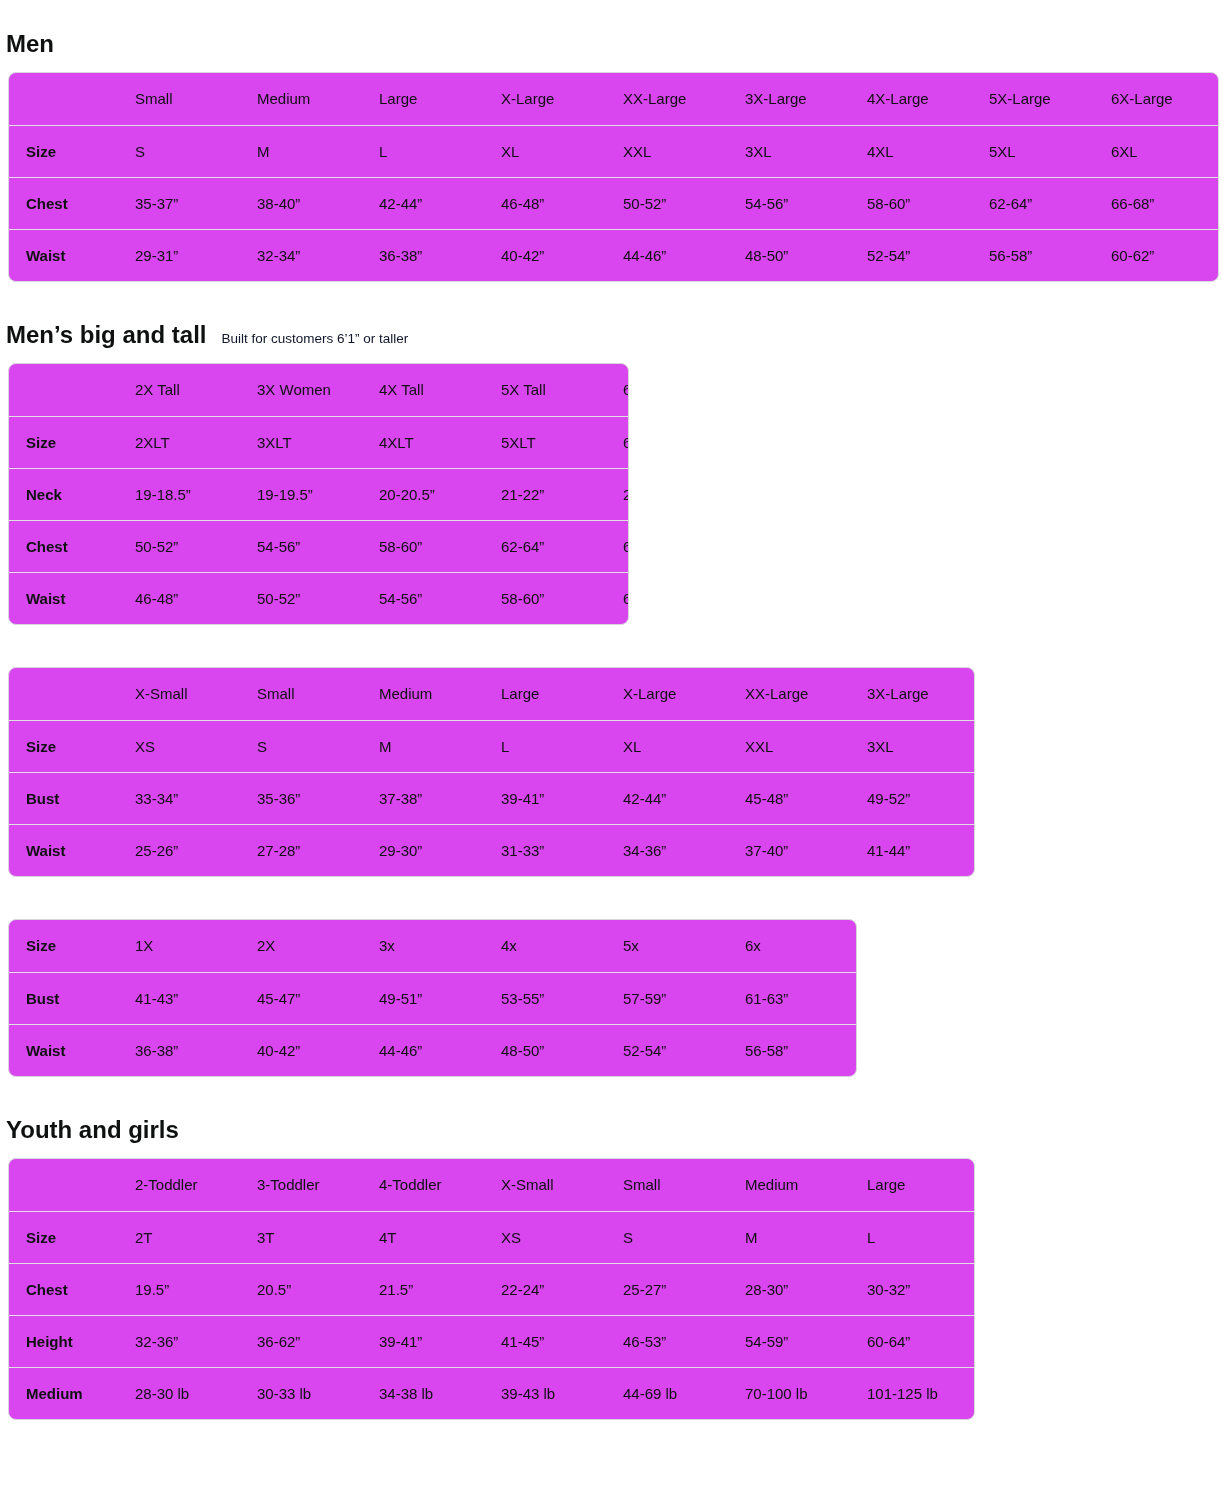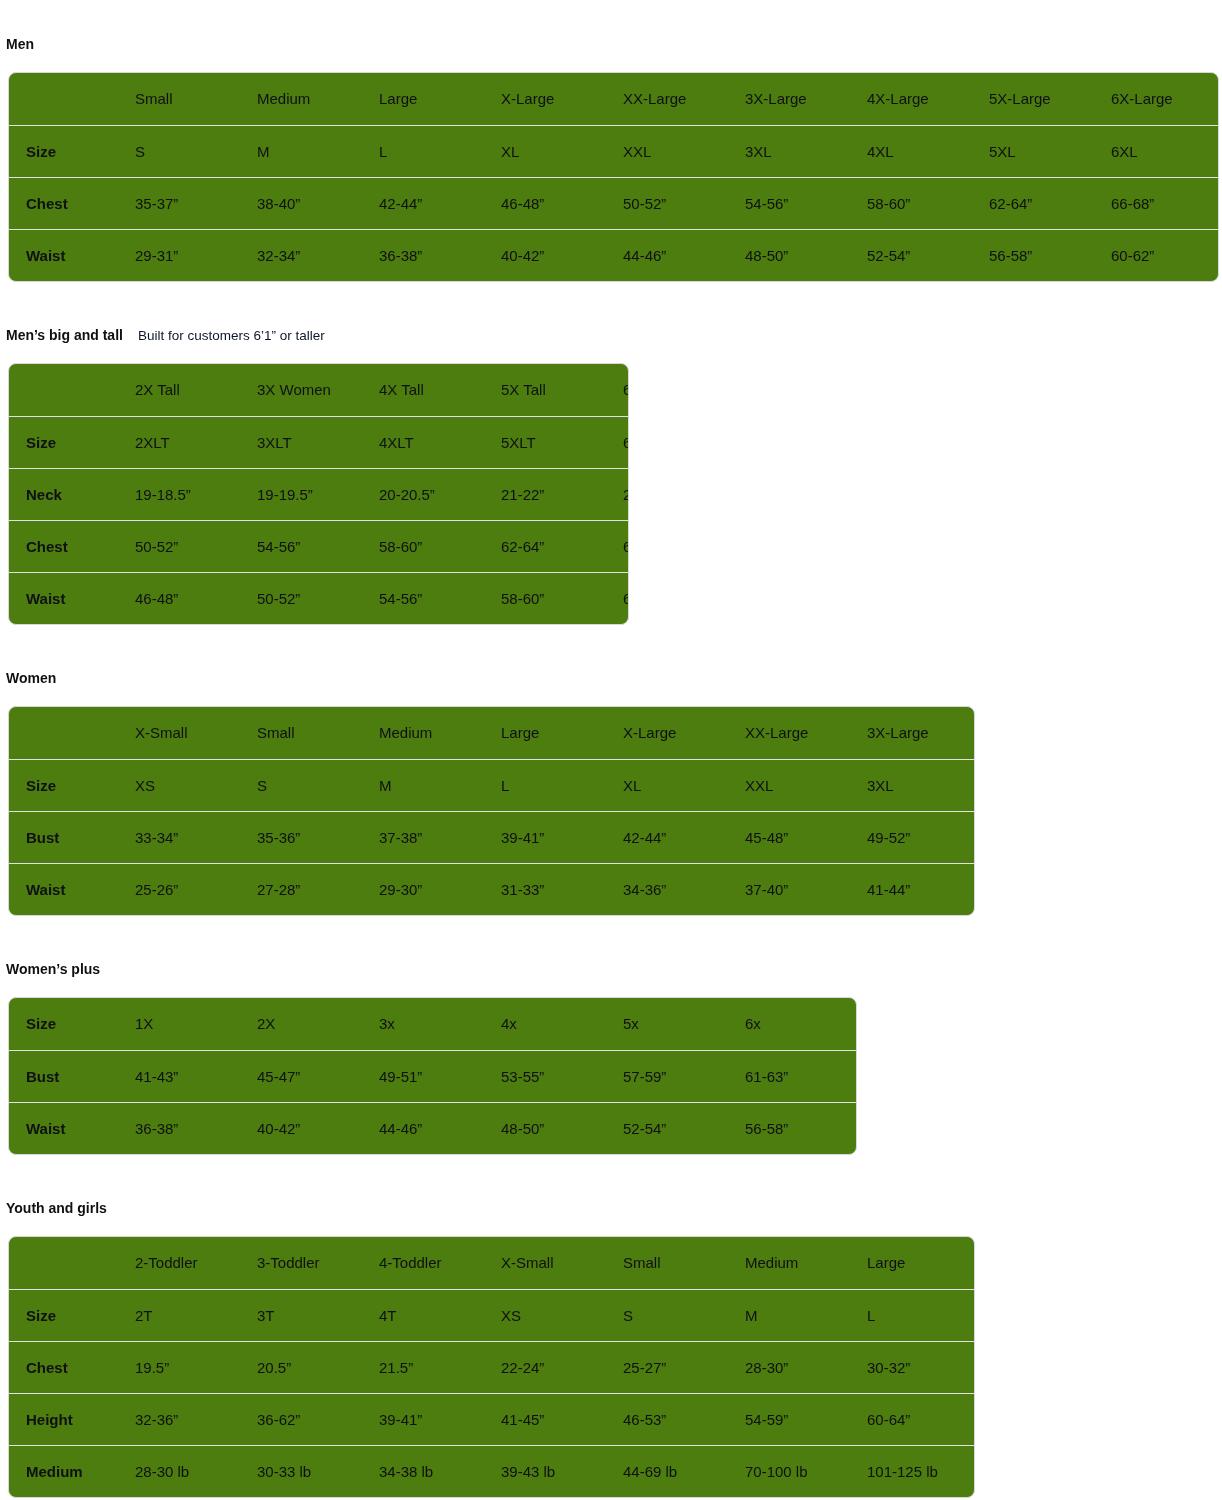--- a/index.html
+++ b/index.html
@@ -28,7 +28,7 @@
     margin-bottom: 17px;
   }
   .section-heading {
-    font-size: 14px;
+    font-size: 24px;
     line-height: 22px;
     font-weight: 700;
     color: #0F1111;

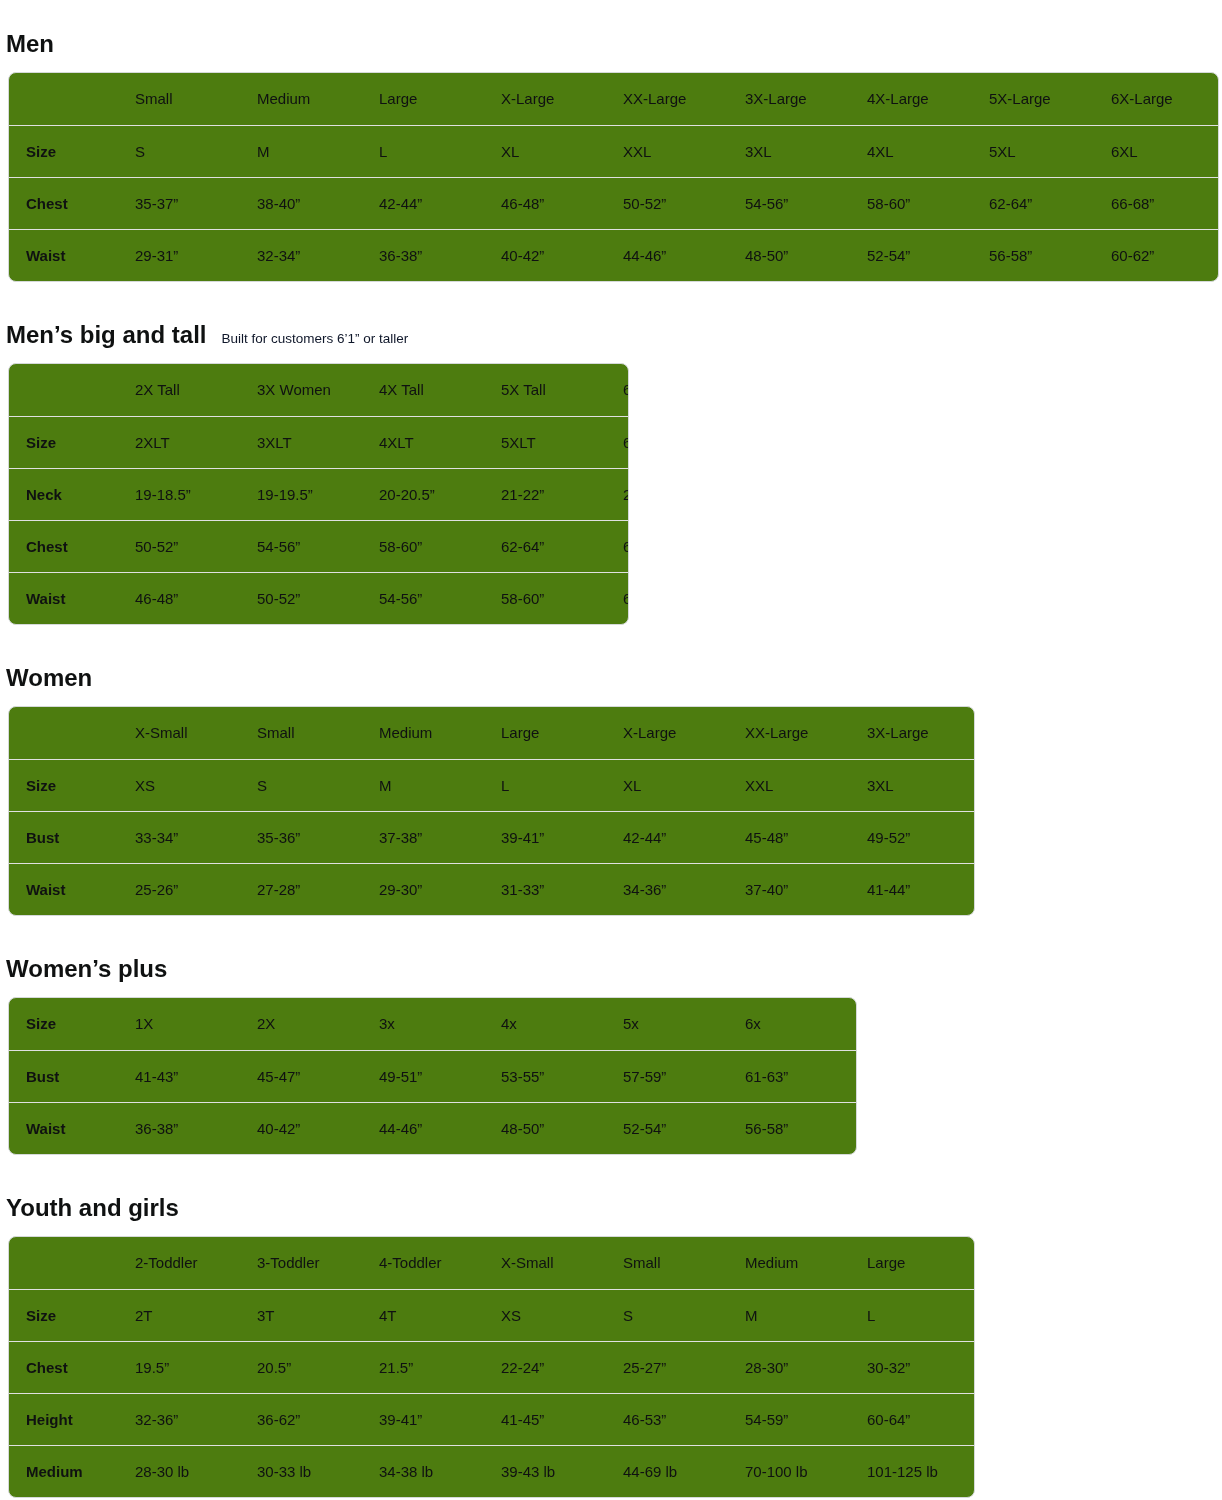--- a/index.html
+++ b/index.html
@@ -42,7 +42,7 @@
     margin-left: 2px;
     border: 1px solid #D5D9D9;
     border-radius: 8px;
-    background: #4d7c0f;
+    background: #d946ef;
     box-sizing: border-box;
     overflow: hidden;
   }

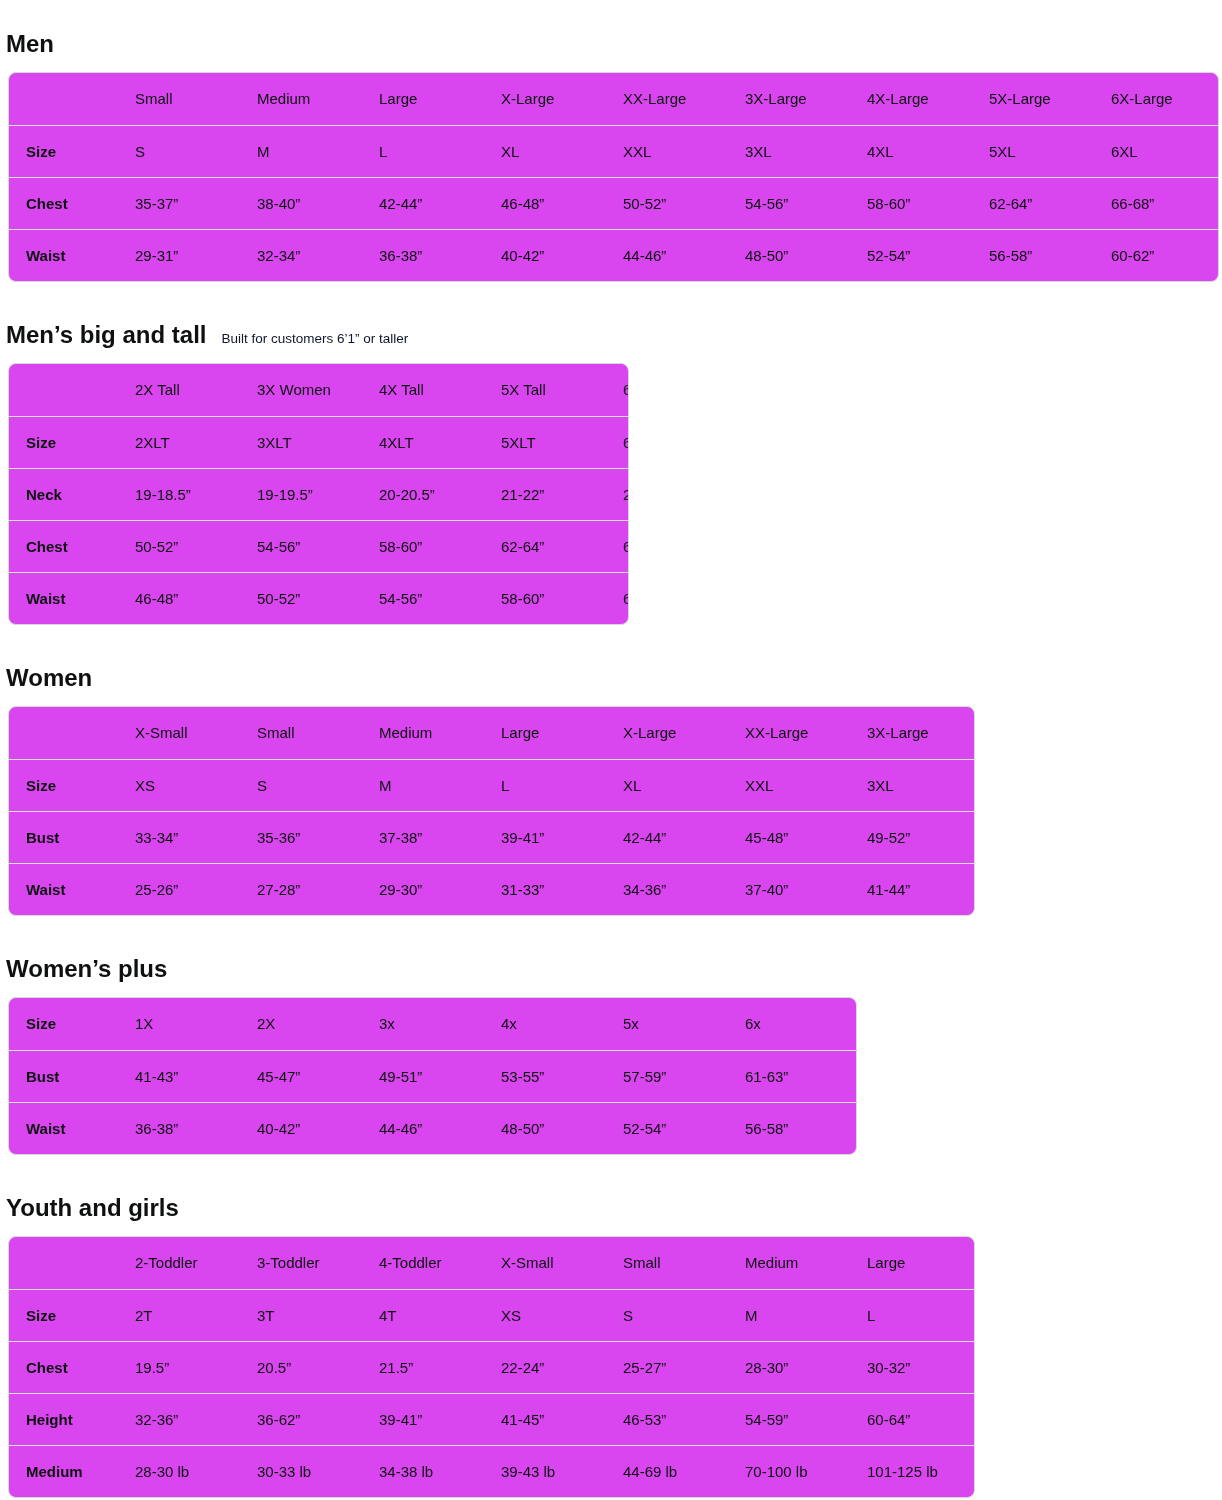--- a/index.html
+++ b/index.html
@@ -188,9 +188,6 @@
   </section>
 
   <section class="size-section">
-    <div class="heading-row">
-      <h2 class="section-heading">Women</h2>
-    </div>
     <div class="chart-table w-women">
         <div class="trow thead">
           <div class="tcell label"></div>

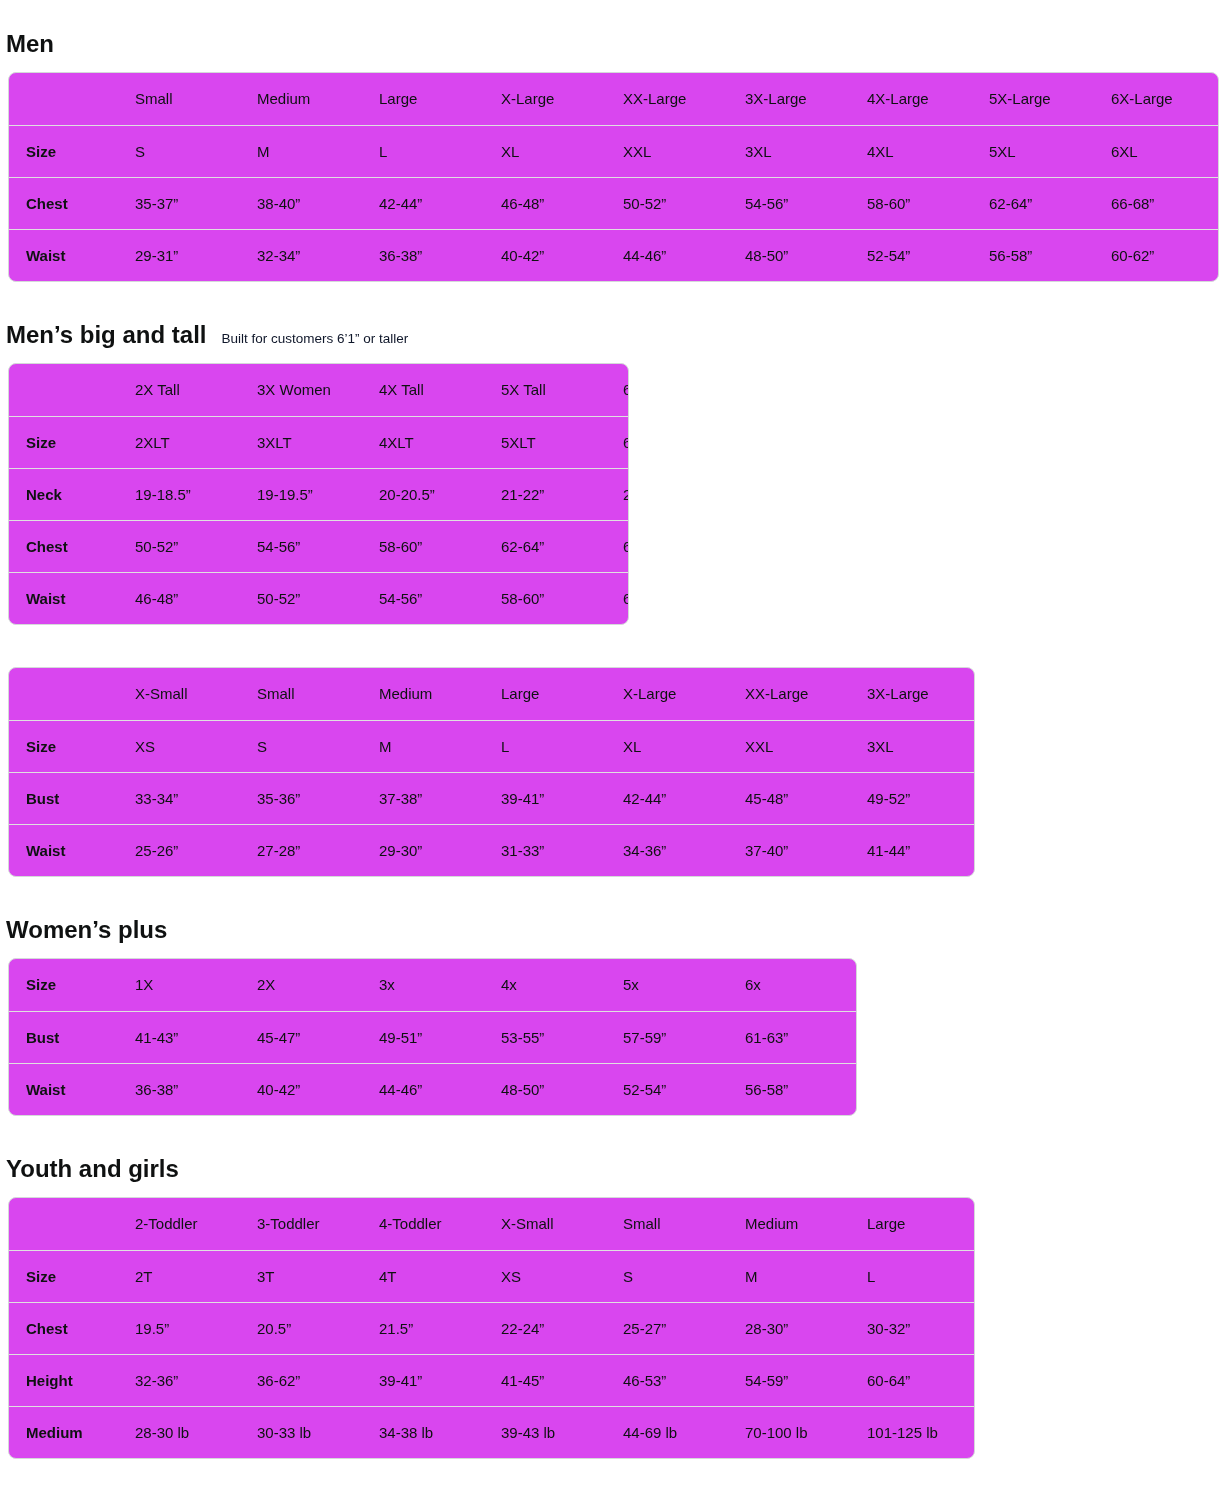--- a/index.html
+++ b/index.html
@@ -233,9 +233,6 @@
   </section>
 
   <section class="size-section">
-    <div class="heading-row">
-      <h2 class="section-heading">Women’s plus</h2>
-    </div>
     <div class="chart-table w-plus">
         <div class="trow">
           <div class="tcell label">Size</div>

